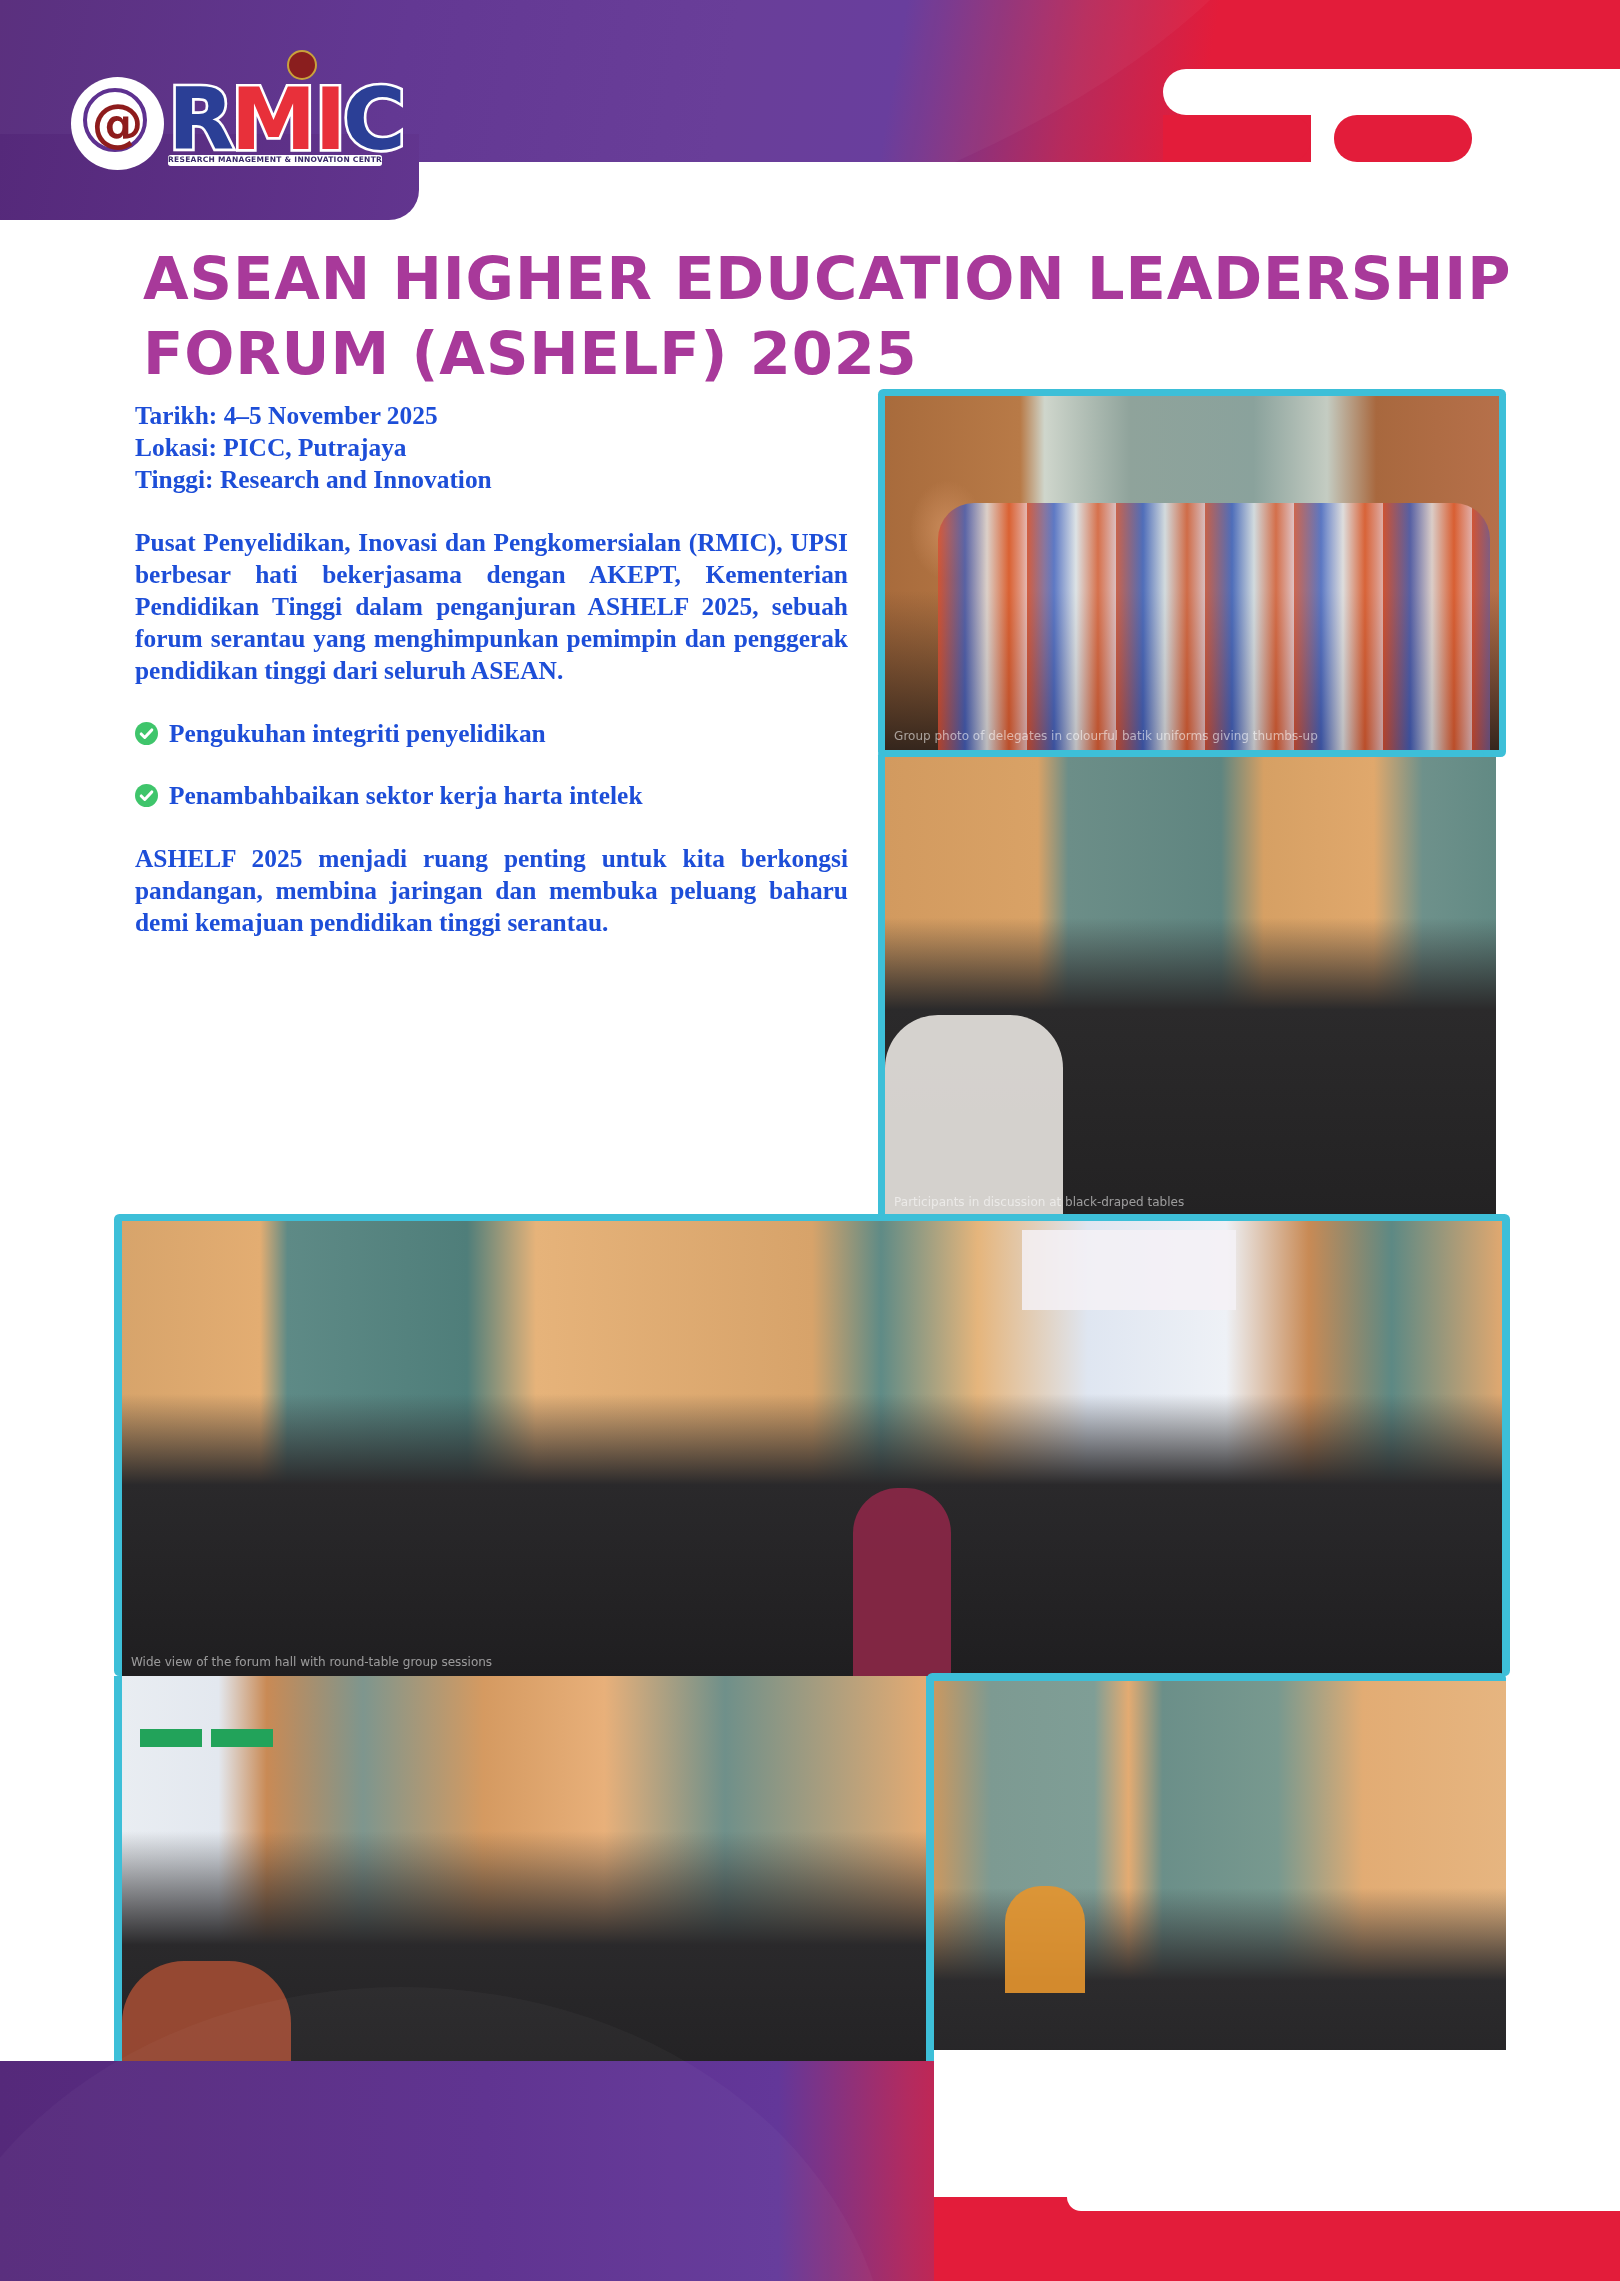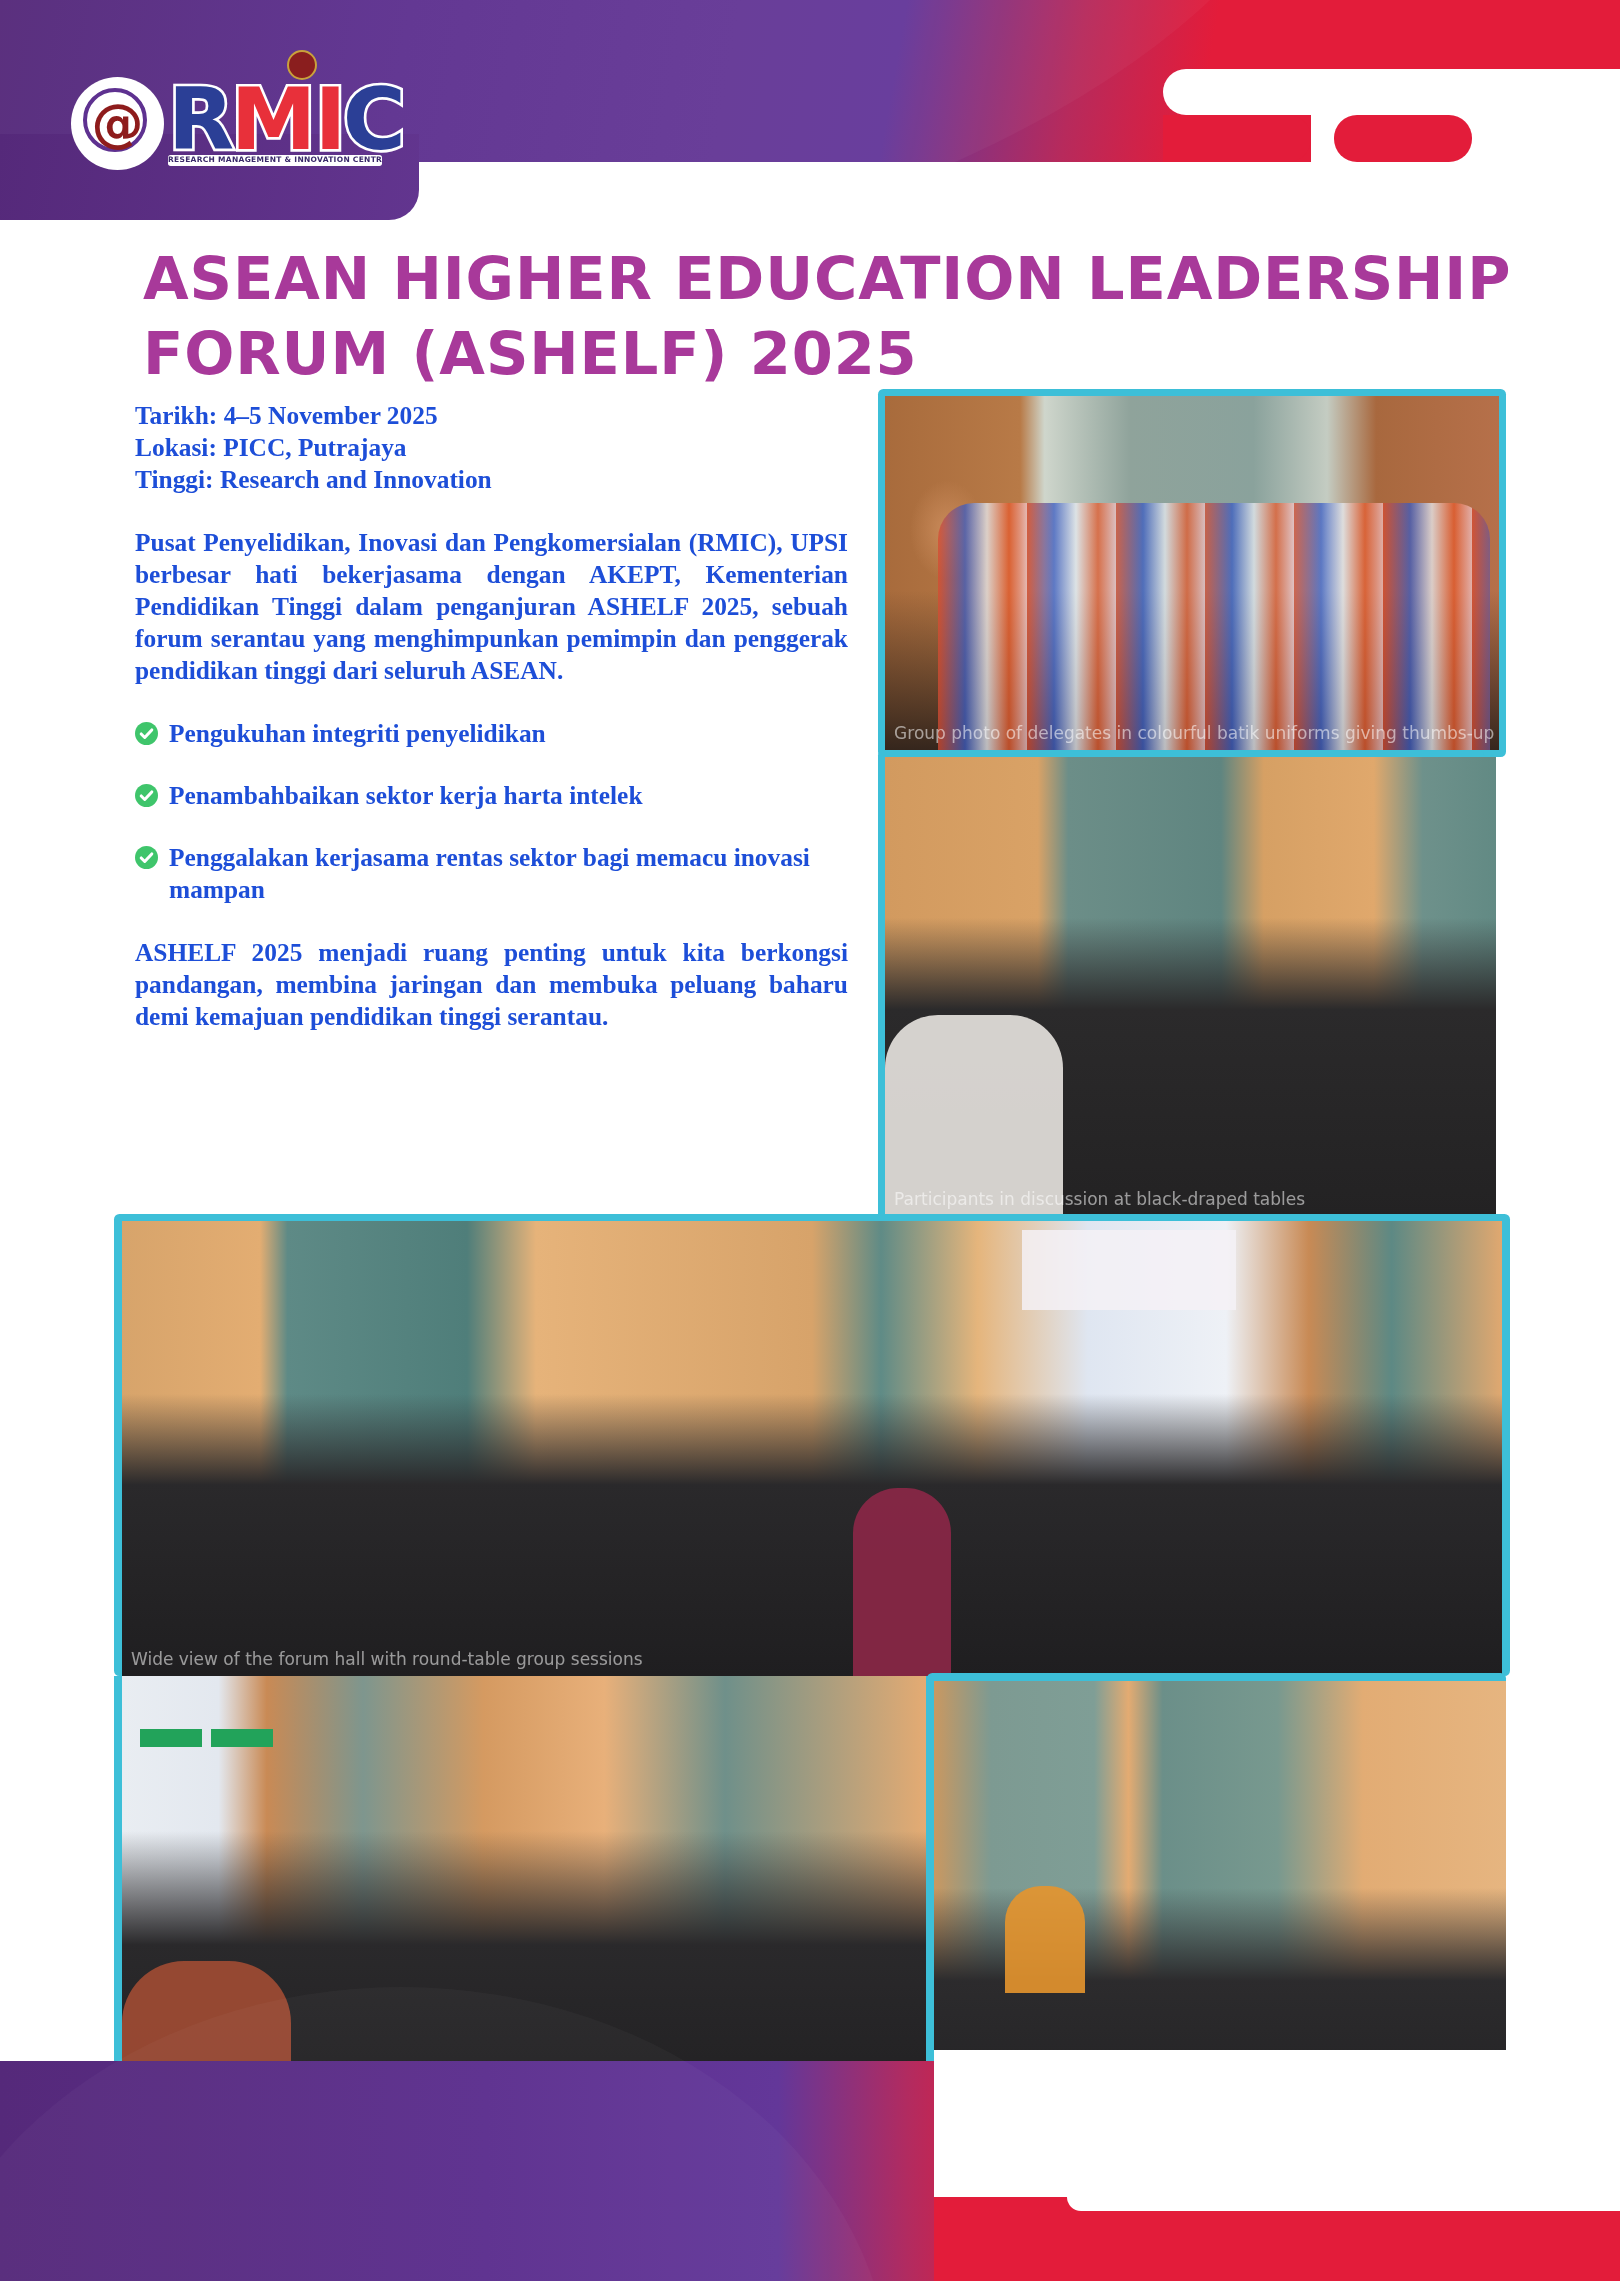--- a/index.html
+++ b/index.html
@@ -39,7 +39,7 @@
   
   .photo{position:absolute;box-sizing:border-box;background:#3dbfd8;border-radius:5.3px;}
   .photo .img{position:absolute;overflow:hidden;}
-  .cap{position:absolute;left:9px;bottom:7.1px;font-size:17px;color:rgba(255,255,255,0.55);font-family:"DejaVu Sans",sans-serif;}
+  .cap{position:absolute;left:9px;bottom:7.1px;font-size:12px;color:rgba(255,255,255,0.55);font-family:"DejaVu Sans",sans-serif;}
   
   #ftr{left:0;top:2061px;width:1621px;height:220px;background:linear-gradient(90deg,#55297a 0%,#5b2e8e 30%,#633799 48%,#b22b60 56%,#e31c3a 62%,#e31c3a 100%);}
   #ftr-sheen{left:-89px;top:1987px;width:980px;height:802px;border-radius:50%;background:rgba(255,255,255,0.03);}

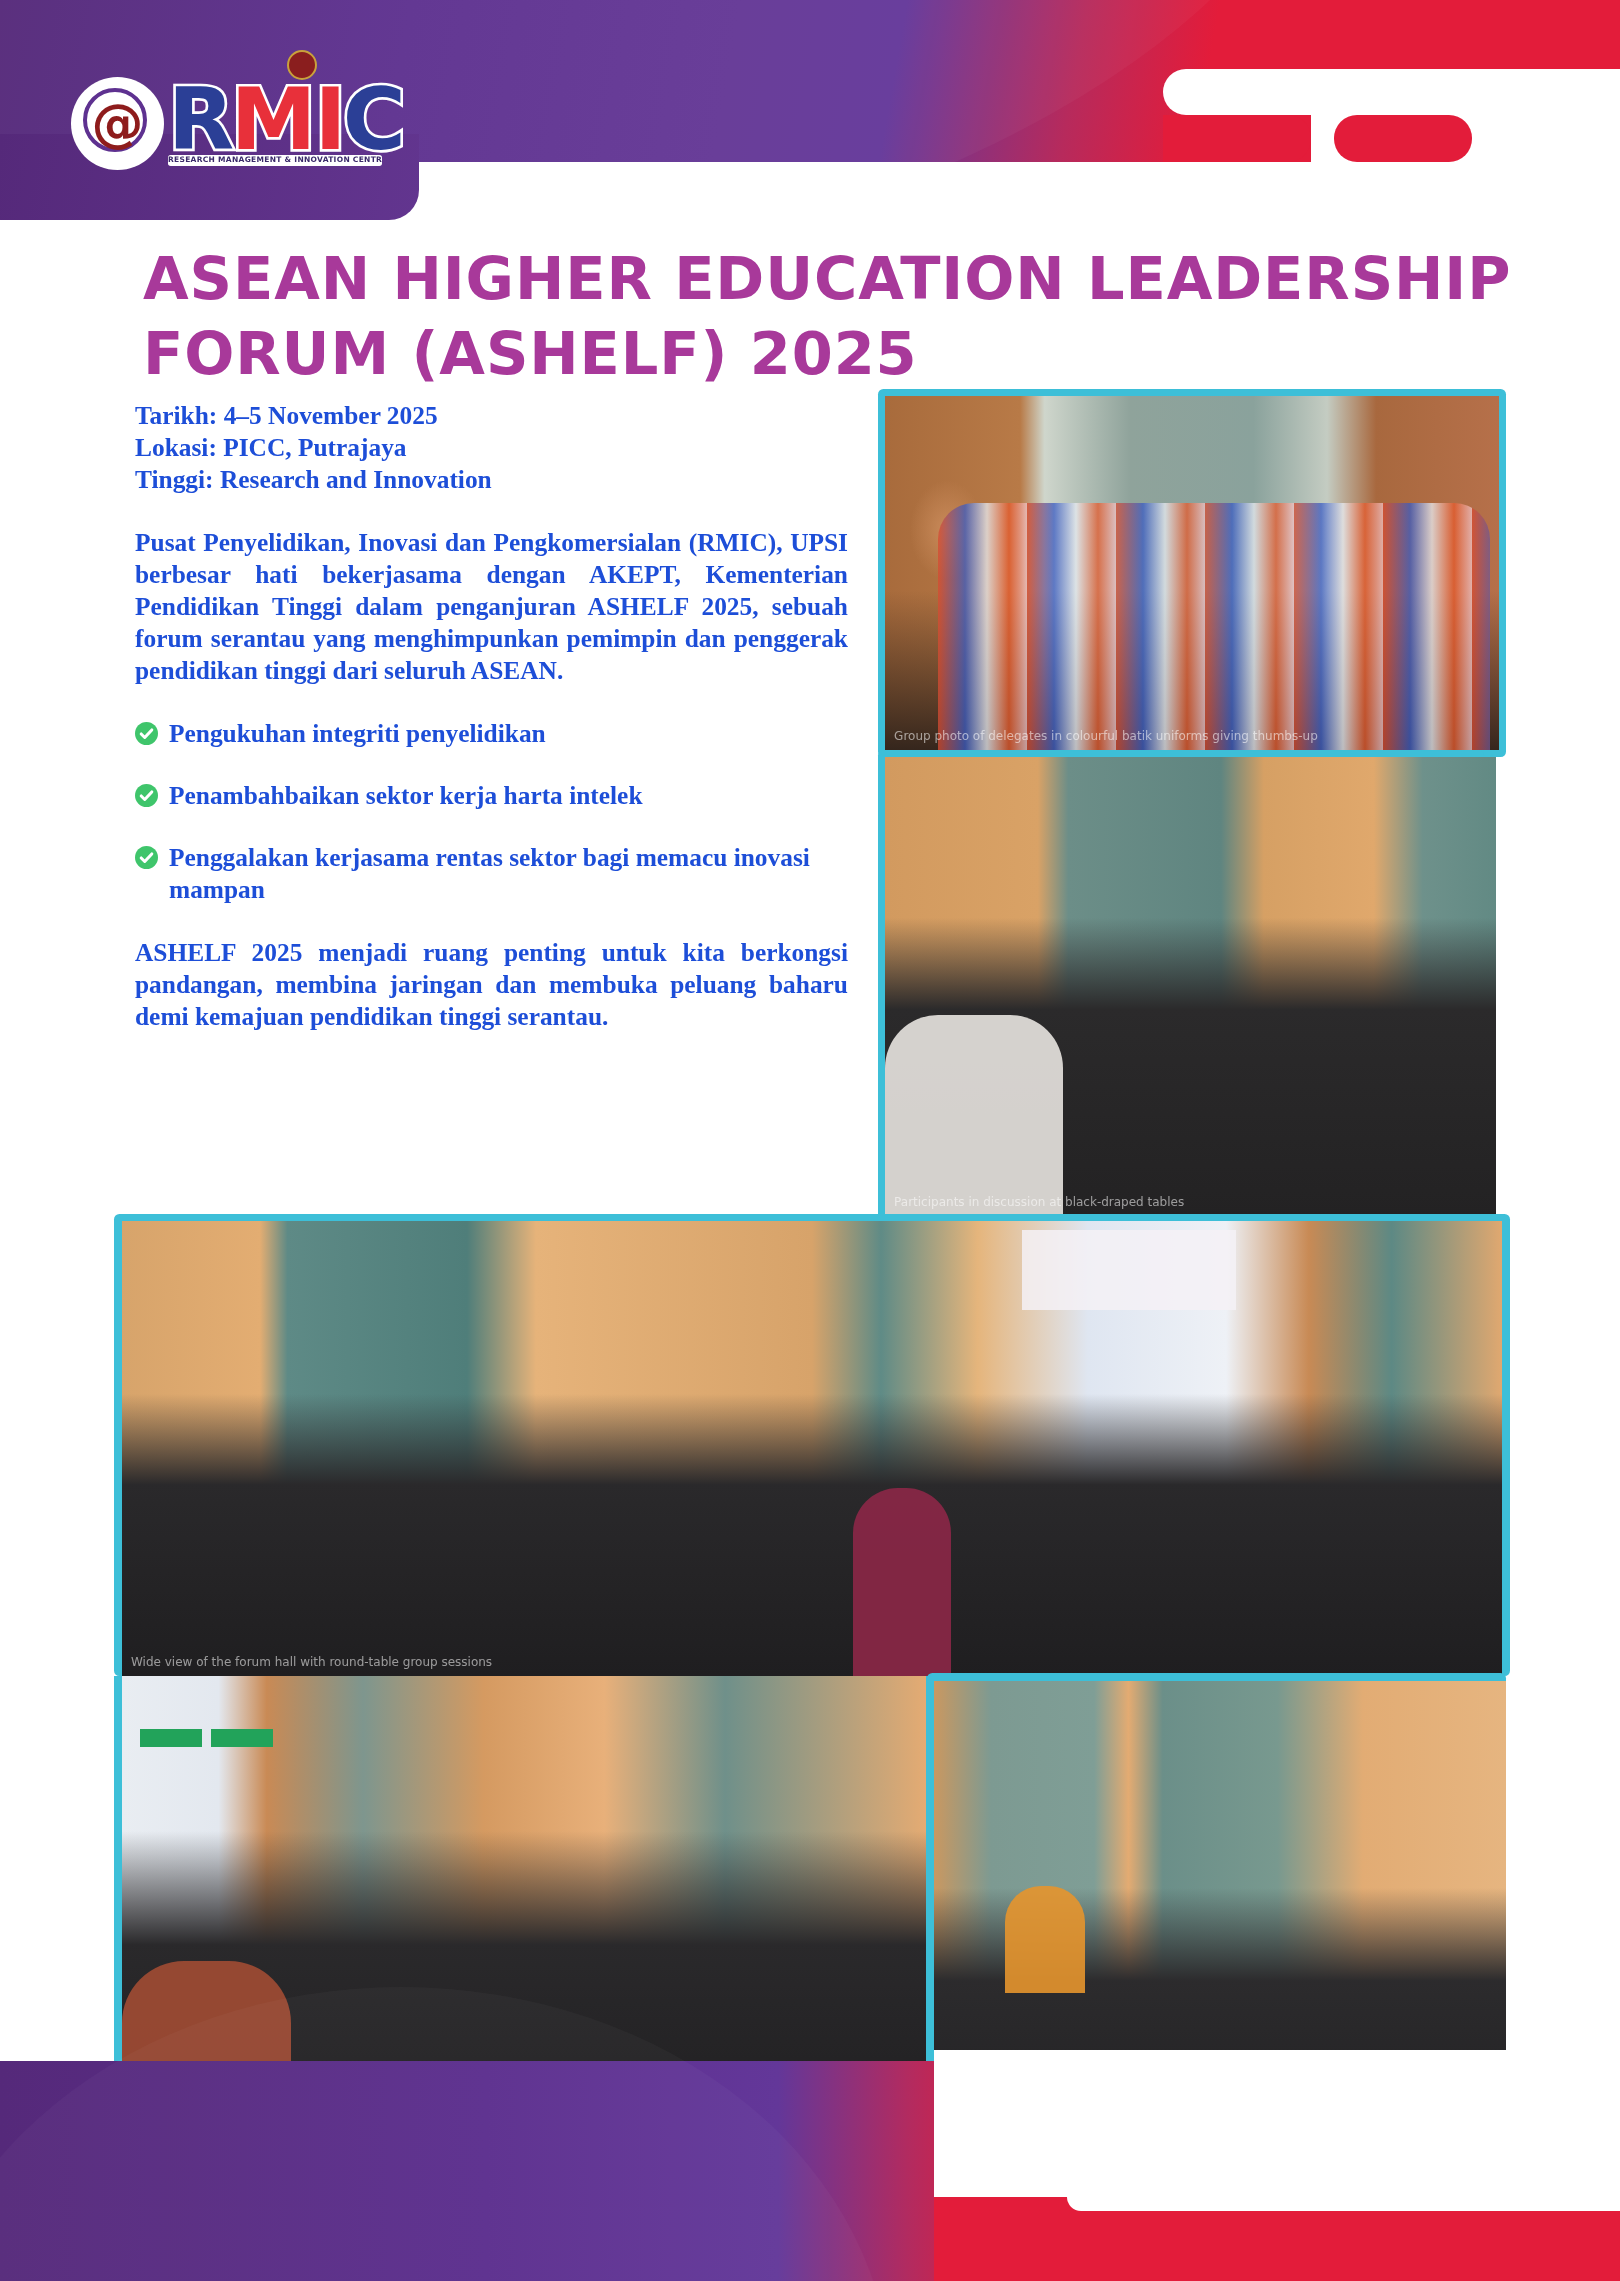--- a/index.html
+++ b/index.html
@@ -101,14 +101,6 @@
         </span>
       <span>Penambahbaikan sektor kerja harta intelek</span>
     </li>
-    <li>
-      <span class="chk">
-          <svg width="23" height="23" viewBox="0 0 26 26">
-            <path d="M7 13.5l4 4 8-8.5" stroke="#fff" stroke-width="3.4" fill="none" stroke-linecap="round" stroke-linejoin="round"></path>
-          </svg>
-        </span>
-      <span>Penggalakan kerjasama rentas sektor bagi memacu inovasi mampan</span>
-    </li>
   </ul>
   <p class="para-last" style="margin:31px 0 0 0">ASHELF 2025 menjadi ruang penting untuk kita berkongsi pandangan, membina jaringan dan membuka peluang baharu demi kemajuan pendidikan tinggi serantau.</p>
 </div>

